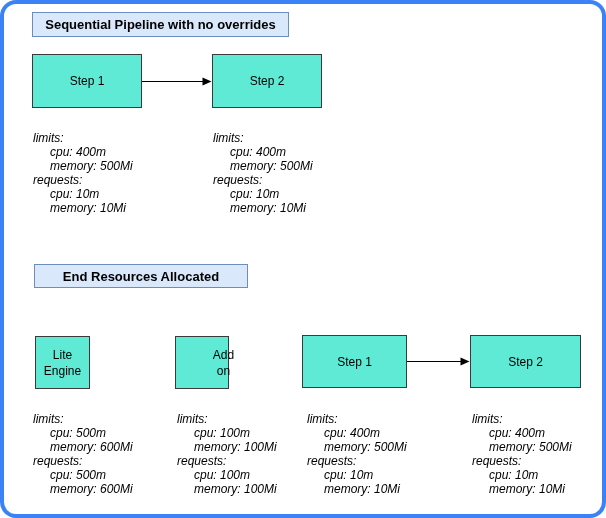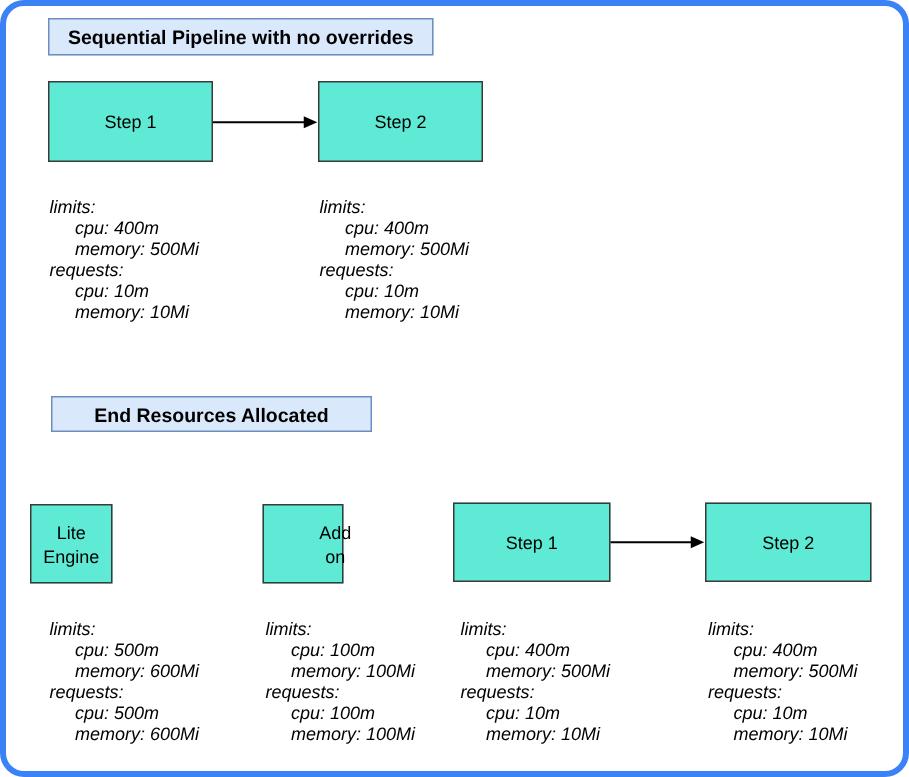--- a/index.html
+++ b/index.html
@@ -87,7 +87,7 @@
     <span>End Resources Allocated</span>
   </div>
 
-  <div class="node" style="left:20px; top:336px; width:55px; height:53px;">
+  <div class="node" style="left:35px; top:336px; width:55px; height:53px;">
     <span>Lite Engine</span>
   </div>
 

